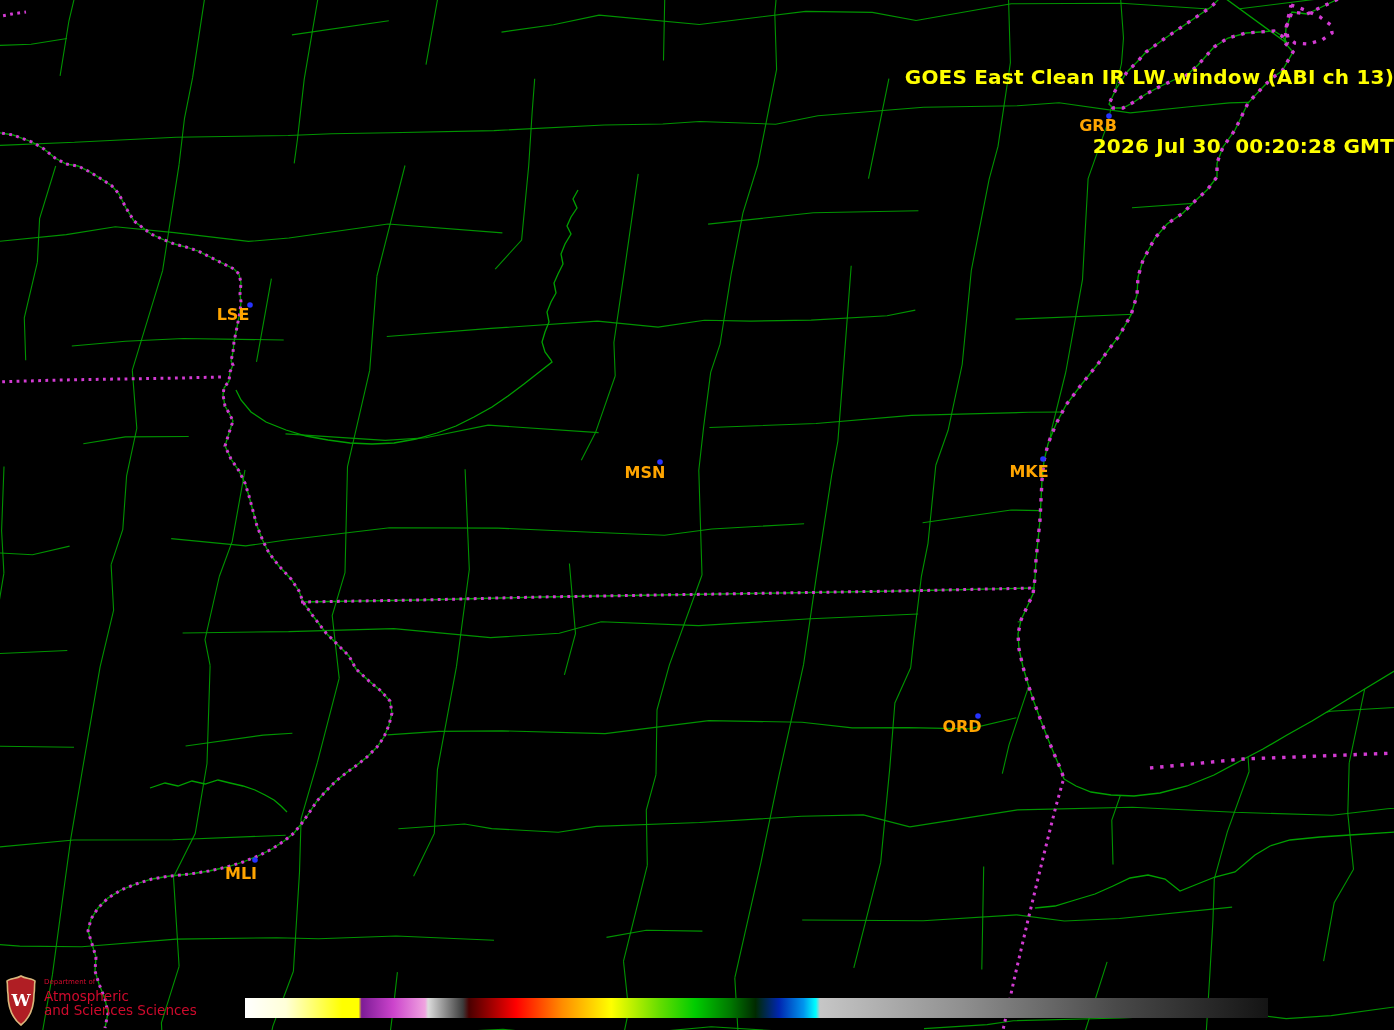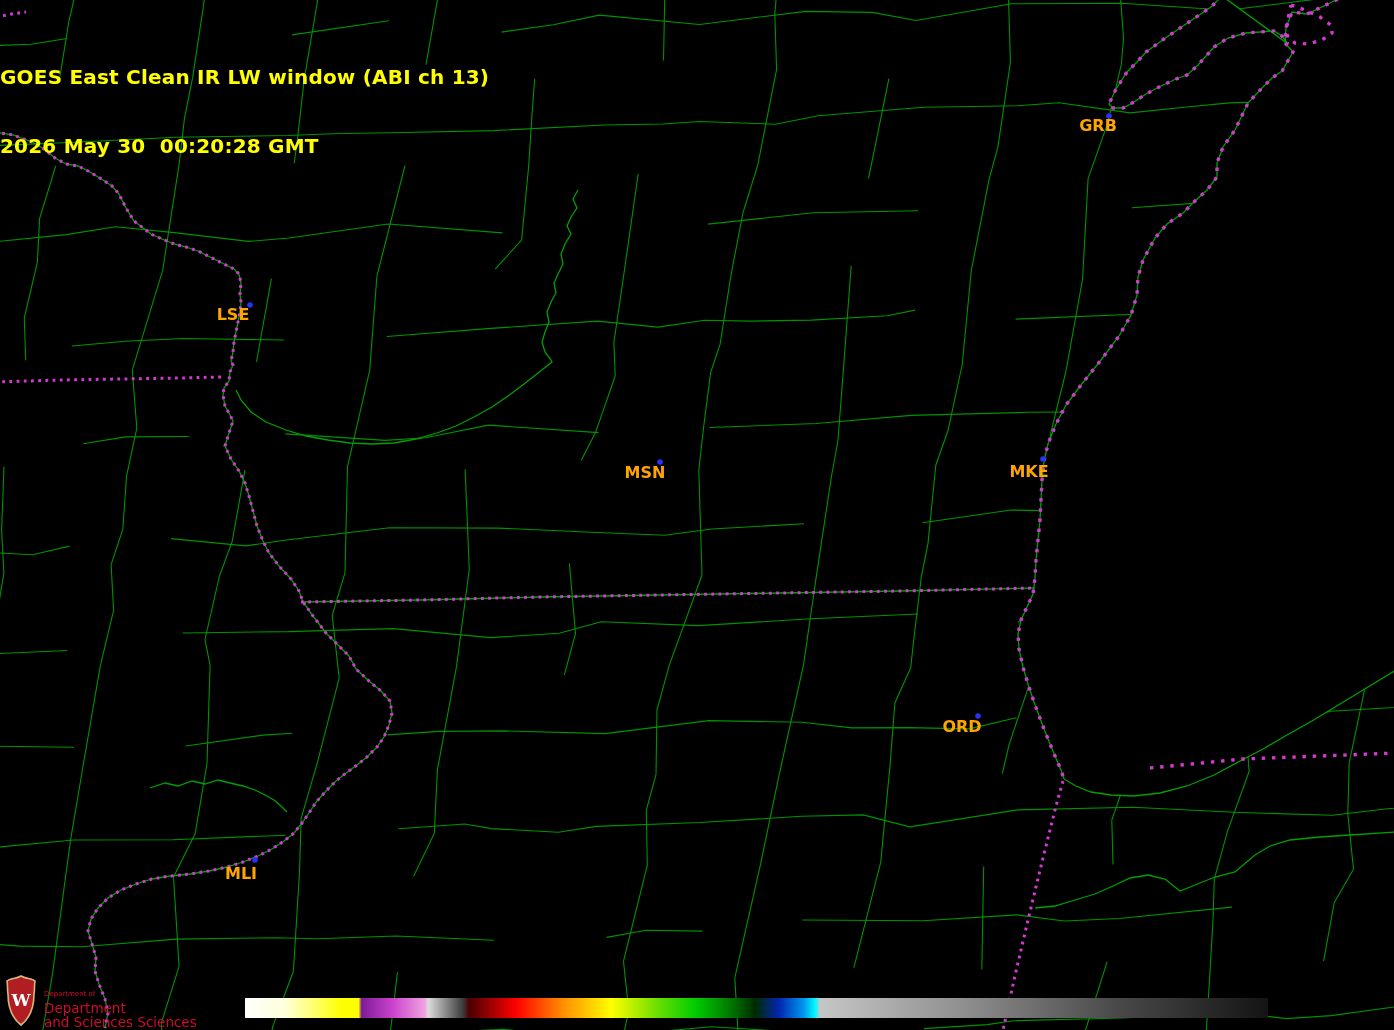--- a/index.html
+++ b/index.html
@@ -15,7 +15,7 @@
   .dots-big{fill:none;stroke:var(--border,#d23bd2);stroke-width:3.4;stroke-dasharray:3.4 6.8;}
   .st-label{fill:var(--stlabel,#ffa500);font-size:16px;font-weight:bold;text-anchor:middle;}
   #title{
-    position:absolute;top:20px;left:0;width:100%;text-align:left;
+    position:absolute;top:20px;left:0;width:100%;text-align:right;
     color:var(--titlec,#ffff00);font-weight:bold;font-size:20px;line-height:23px;
     white-space:pre;letter-spacing:.2px;
   }

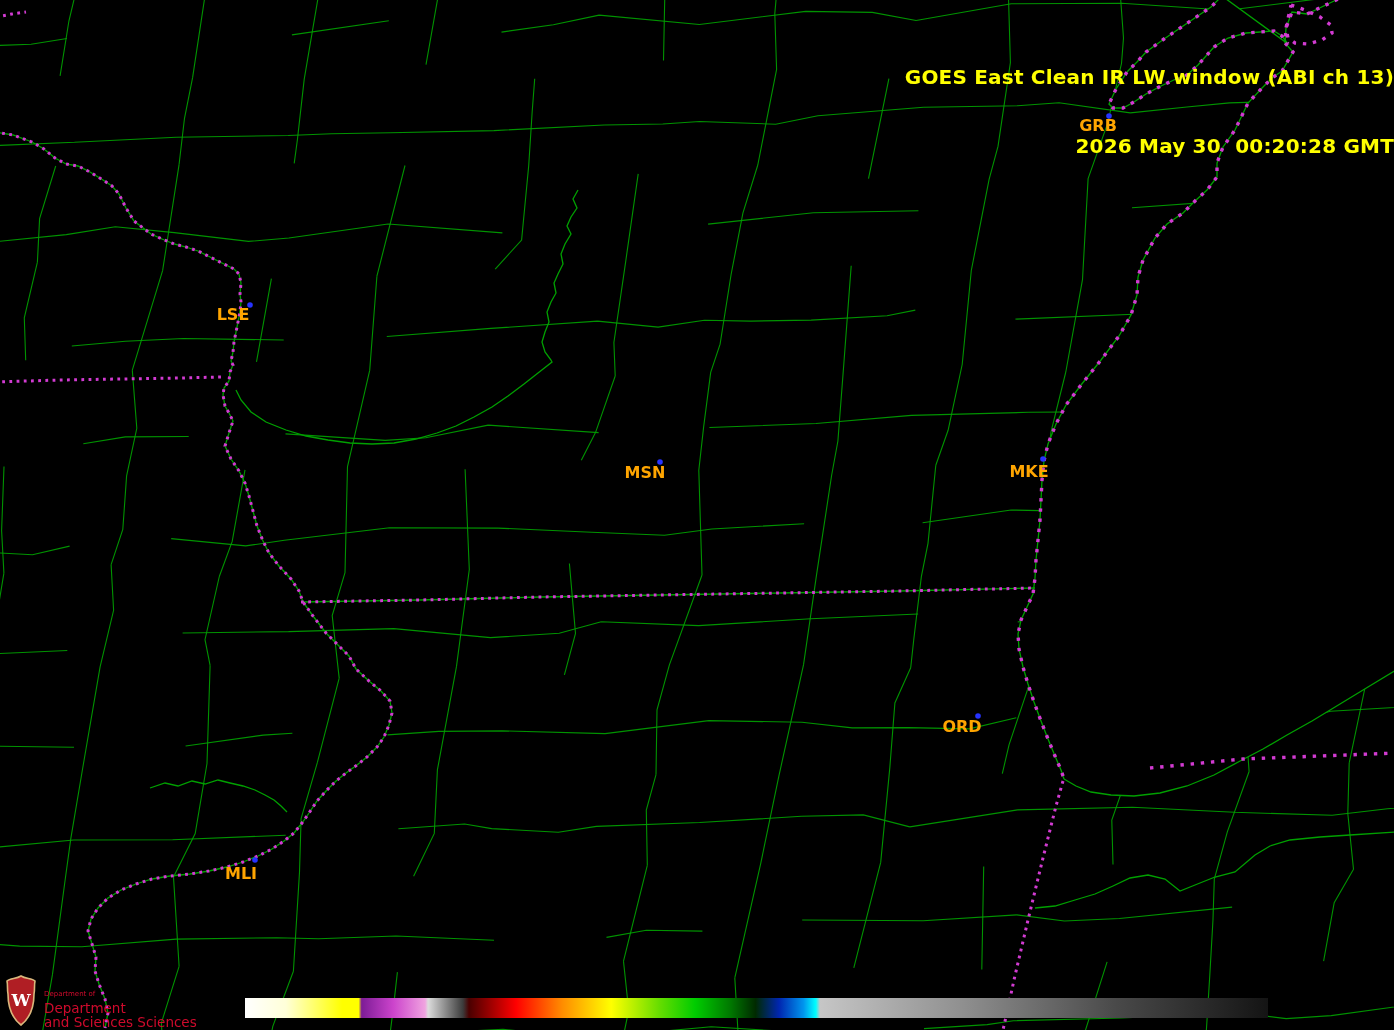--- a/index.html
+++ b/index.html
@@ -115,7 +115,7 @@
 
   <div id="title">
     <div>GOES East Clean IR LW window (ABI ch 13)</div>
-    <div>2026 May 30  00:20:28 GMT</div>
+    <div>2026 Jul 30  00:20:28 GMT</div>
   </div>
 
   <div id="colorbar" style="left: 245px; top: 998px; width: 1023px; height: 20px; background: linear-gradient(to right, rgb(255, 255, 255) 0%, rgb(255, 255, 216) 4%, rgb(255, 255, 0) 9.5%, rgb(255, 255, 0) 11.1%, rgb(125, 28, 150) 11.4%, rgb(204, 68, 204) 14.5%, rgb(240, 163, 224) 17.6%, rgb(220, 220, 220) 17.9%, rgb(60, 60, 60) 21.3%, rgb(74, 0, 0) 21.9%, rgb(255, 0, 0) 26.5%, rgb(255, 140, 0) 31%, rgb(255, 255, 0) 35.8%, rgb(102, 221, 0) 40.5%, rgb(0, 204, 0) 44%, rgb(0, 119, 0) 47.5%, rgb(0, 42, 0) 49.9%, rgb(0, 38, 176) 52.2%, rgb(0, 149, 238) 54.6%, rgb(0, 255, 255) 55.8%, rgb(198, 198, 198) 56.2%, rgb(144, 144, 144) 70%, rgb(74, 74, 74) 85%, rgb(20, 20, 20) 100%);"></div>

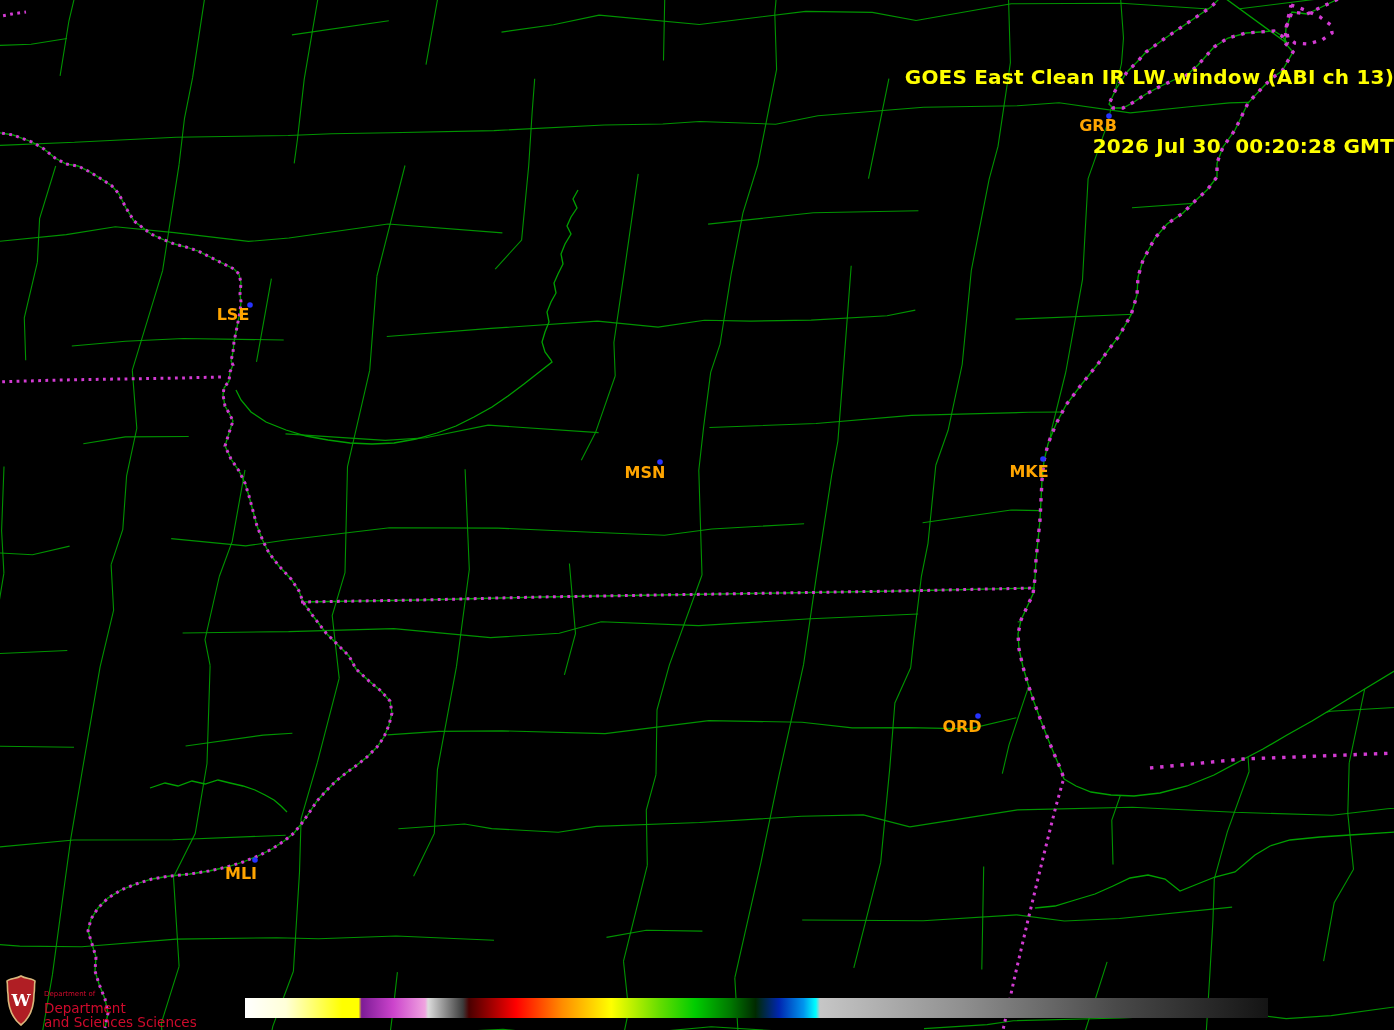--- a/index.html
+++ b/index.html
@@ -22,7 +22,7 @@
   #colorbar{position:absolute;}
   #logo{position:absolute;left:4px;top:975px;display:flex;align-items:flex-start;}
   #crest{width:34px;height:52px;flex:0 0 auto;}
-  .logo-text{color:var(--logored,#cf0a2c);margin-left:6px;margin-top:16px;line-height:1.08;}
+  .logo-text{color:var(--logored,#cf0a2c);margin-left:6px;margin-top:4px;line-height:1.08;}
   .logo-dept{font-size:7px;margin-bottom:2px;}
   .logo-line{font-size:13.5px;}
 </style>

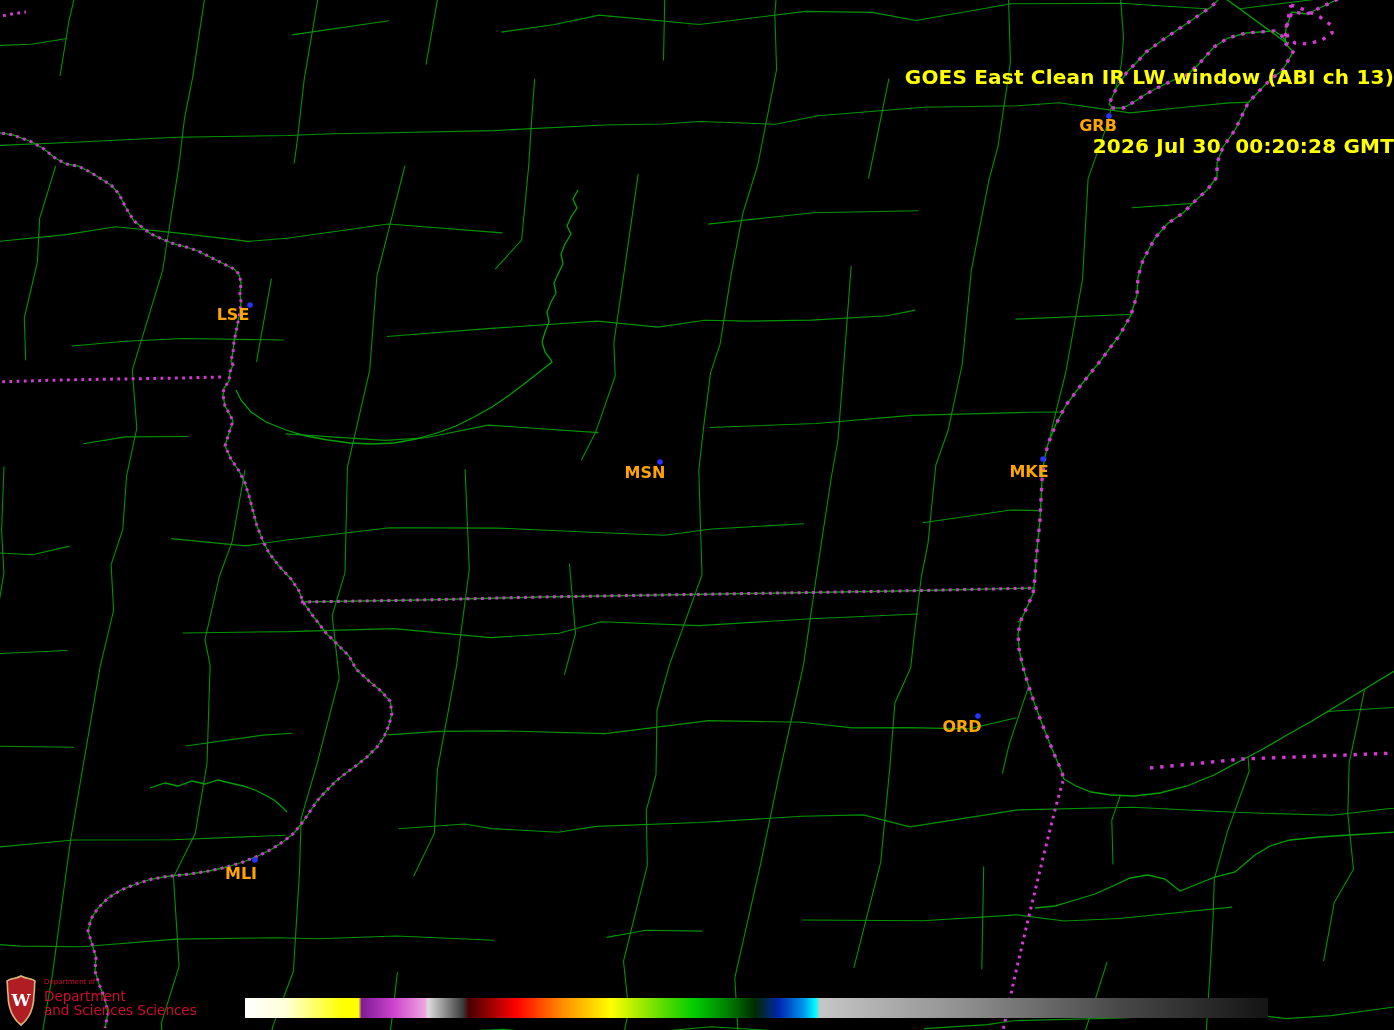--- a/index.html
+++ b/index.html
@@ -127,7 +127,7 @@
     </svg>
     <div class="logo-text">
       <div class="logo-dept">Department of</div>
-      <div class="logo-line">Department</div>
+      <div class="logo-line">Atmospheric</div>
       <div class="logo-line">and Sciences Sciences</div>
     </div>
   </div>

